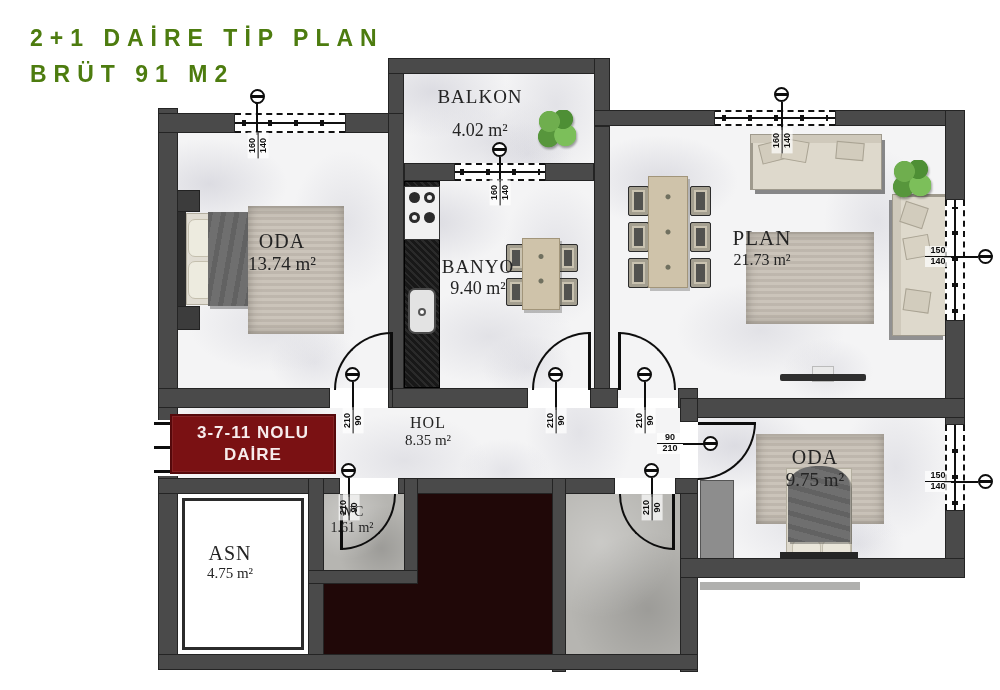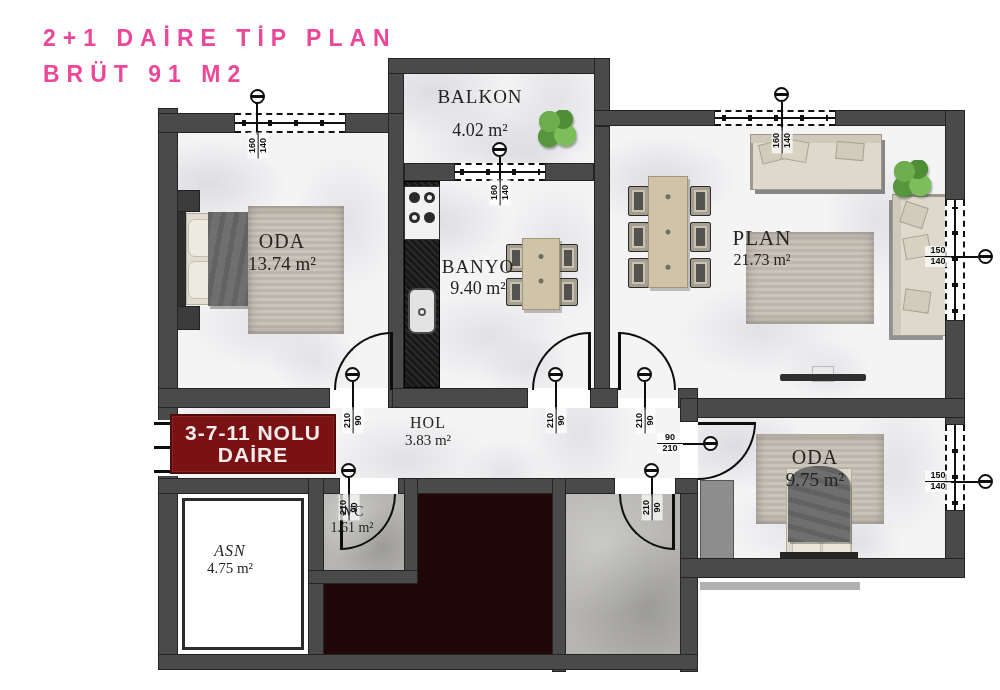--- a/index.html
+++ b/index.html
@@ -8,7 +8,7 @@
   .abs{position:absolute;box-sizing:border-box;}
 
   
-  .title{position:absolute;left:43px;top:20px;color:#ec4899;font-weight:800;
+  .title{position:absolute;left:30px;top:20px;color:#4d7c0f;font-weight:800;
          font-size:23px;letter-spacing:7px;line-height:36px;font-family:"Liberation Sans",sans-serif;}
 
   

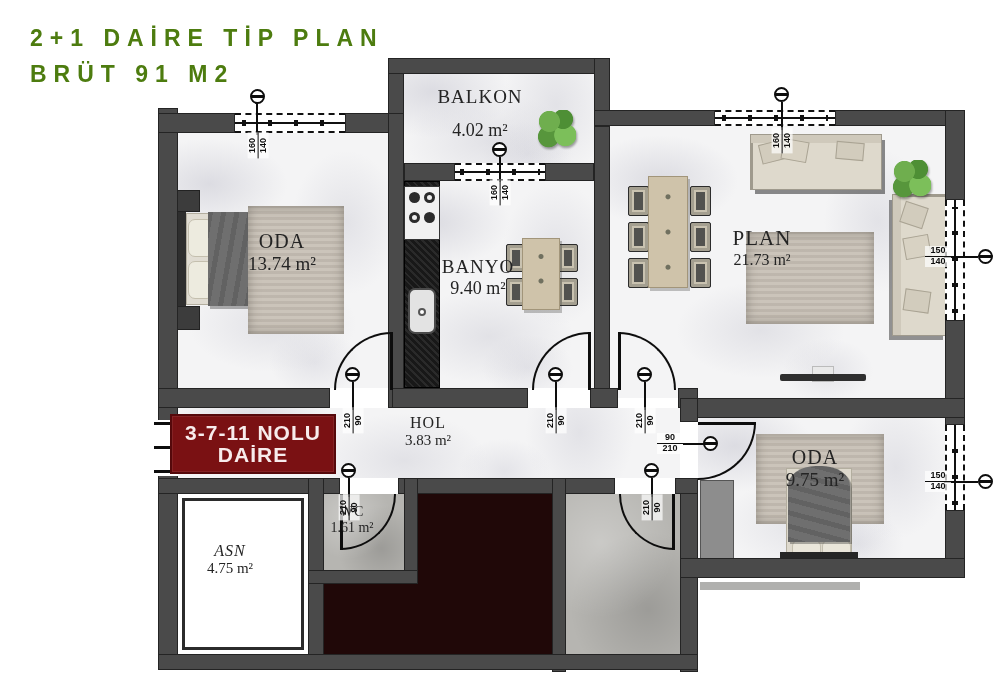--- a/index.html
+++ b/index.html
@@ -203,7 +203,7 @@
   <div class="abs" style="left:154px;top:446px;width:26px;height:3px;background:#0d0d0d;"></div>
   <div class="abs" style="left:154px;top:470px;width:26px;height:3px;background:#0d0d0d;"></div>
 
-  <div class="badge" style="left:170px;top:414px;width:162px;height:56px;font-size:21px;line-height:22px;">
+  <div class="badge" style="left:170px;top:414px;width:162px;height:56px;font-size:17px;line-height:22px;">
     <div>3-7-11 NOLU</div>
     <div>DAİRE</div>
   </div>

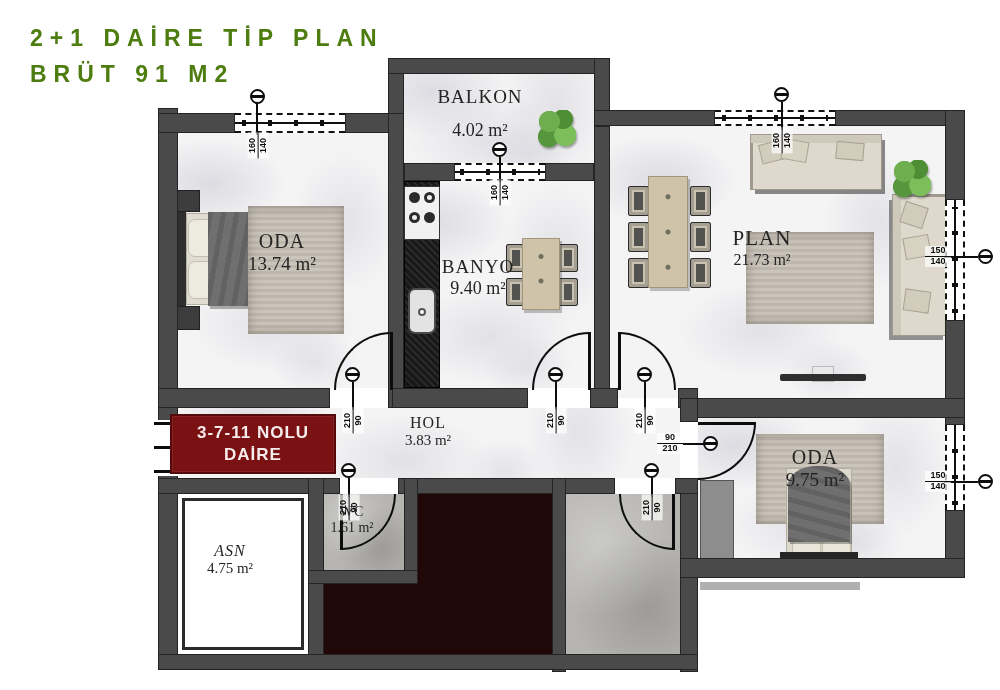--- a/index.html
+++ b/index.html
@@ -316,7 +316,7 @@
   </div>
   <div class="rlabel" style="left:368px;top:414px;width:120px;">
     <div class="n" style="font-size:16px;">HOL</div>
-    <div class="a" style="font-size:15px;">3.83 m²</div>
+    <div class="a" style="font-size:15px;">8.35 m²</div>
   </div>
   <div class="rlabel" style="left:180px;top:542px;width:100px;">
     <div class="n" style="font-size:16px;font-style:italic;">ASN</div>

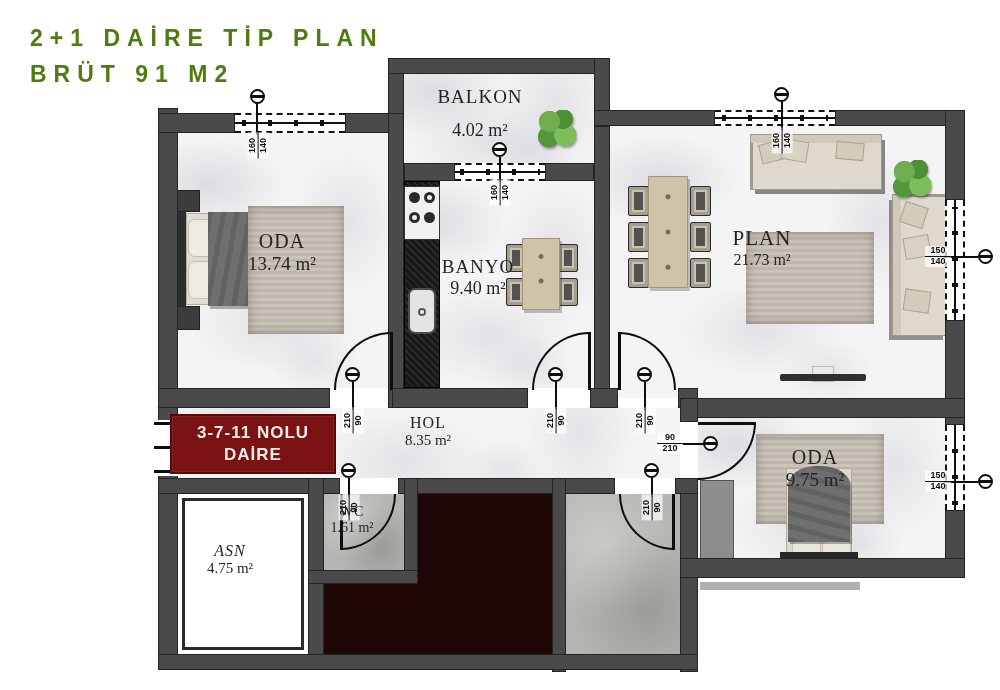--- a/index.html
+++ b/index.html
@@ -319,7 +319,7 @@
     <div class="a" style="font-size:15px;">8.35 m²</div>
   </div>
   <div class="rlabel" style="left:180px;top:542px;width:100px;">
-    <div class="n" style="font-size:16px;font-style:italic;">ASN</div>
+    <div class="n" style="font-size:20px;">ASN</div>
     <div class="a" style="font-size:15px;">4.75 m²</div>
   </div>
   <div class="rlabel" style="left:312px;top:504px;width:80px;">

